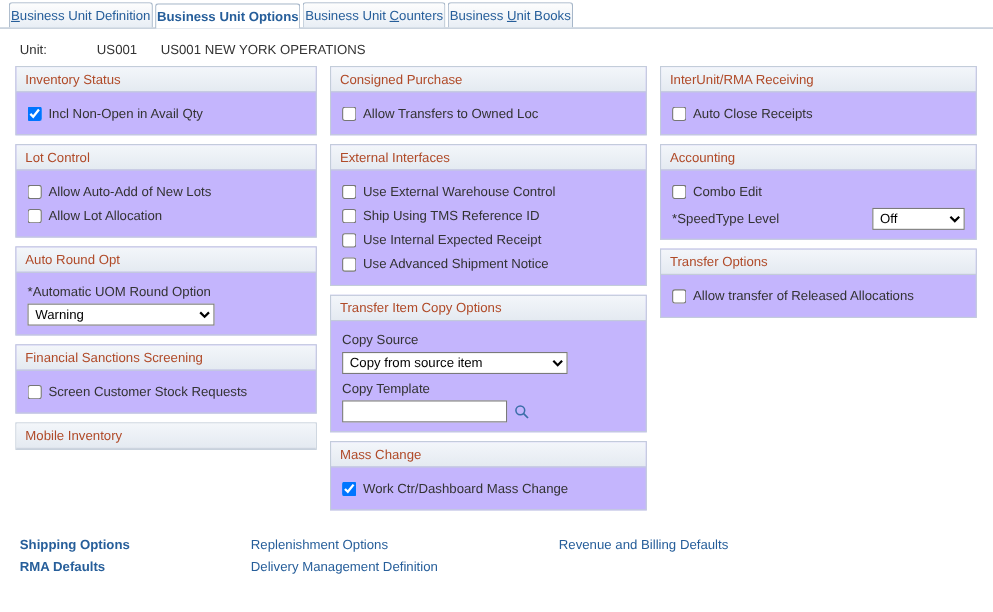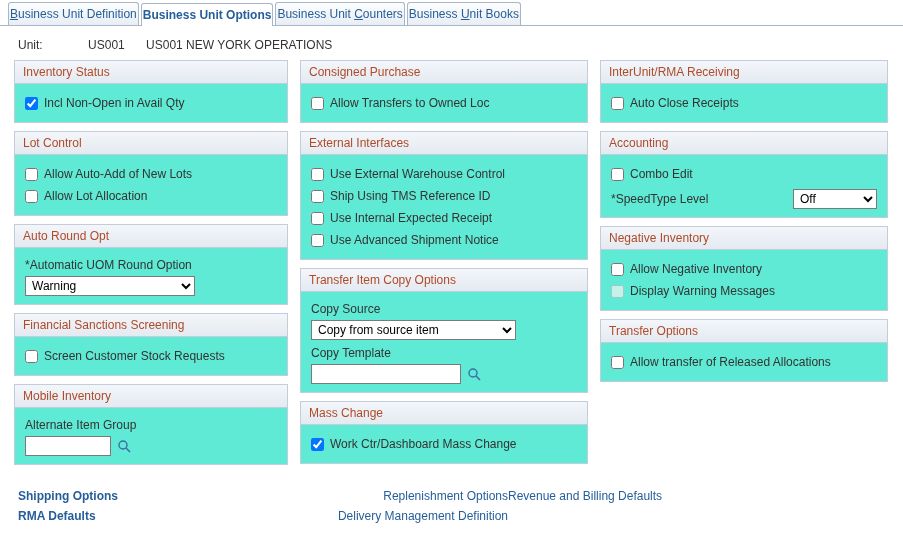--- a/index.html
+++ b/index.html
@@ -55,7 +55,7 @@
   .group {
     border: 1px solid #c3cdd9;
     margin-bottom: 8px;
-    background: #5eead4;
+    background: #c4b5fd;
   }
   .group-header {
     background: linear-gradient(#f3f6fa,#e4eaf1);

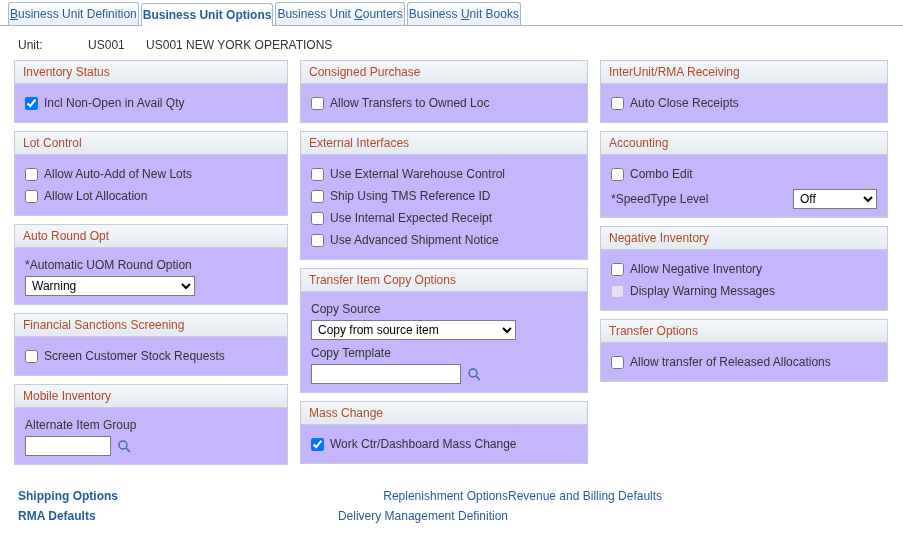--- a/index.html
+++ b/index.html
@@ -297,19 +297,6 @@
       </div>
     </div>
 
-    <div class="group">
-      <div class="group-header">Negative Inventory</div>
-      <div class="group-body">
-        <label class="chk-row">
-          <input type="checkbox" style="">
-          <span>Allow Negative Inventory</span>
-        </label>
-        <label class="chk-row">
-          <input type="checkbox" disabled="" style="">
-          <span>Display Warning Messages</span>
-        </label>
-      </div>
-    </div>
 
     <div class="group">
       <div class="group-header">Transfer Options</div>

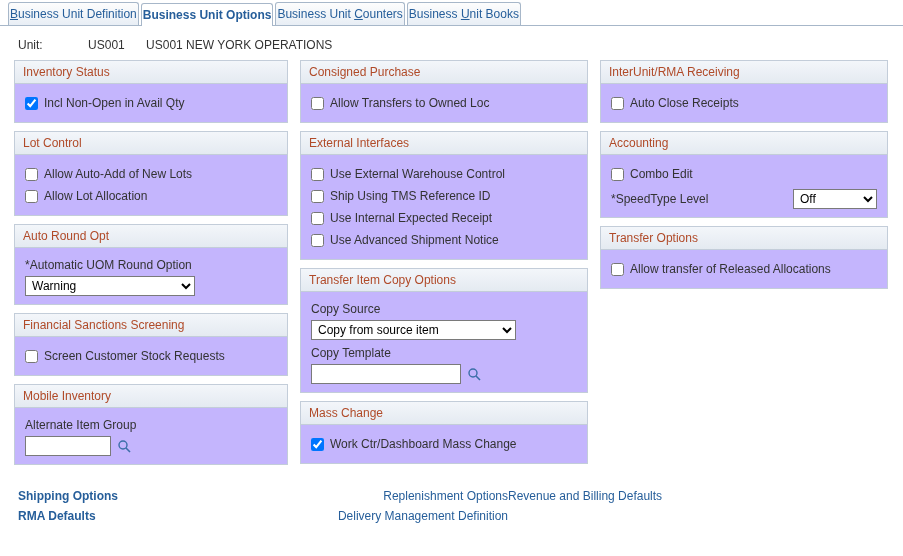--- a/index.html
+++ b/index.html
@@ -190,18 +190,6 @@
 
     <div class="group">
       <div class="group-header">Mobile Inventory</div>
-      <div class="group-body">
-        <div class="label-row">Alternate Item Group</div>
-        <div class="field-inline">
-          <input type="text" style="width: 86px;" value="">
-          <span class="lookup-icon">
-            <svg width="14" height="14" viewBox="0 0 14 14">
-                <circle cx="6" cy="6" r="4" fill="none" stroke="#3b6ea8" stroke-width="1.4"></circle>
-                <line x1="9" y1="9" x2="13" y2="13" stroke="#3b6ea8" stroke-width="1.6"></line>
-              </svg>
-          </span>
-        </div>
-      </div>
     </div>
   </div>
 

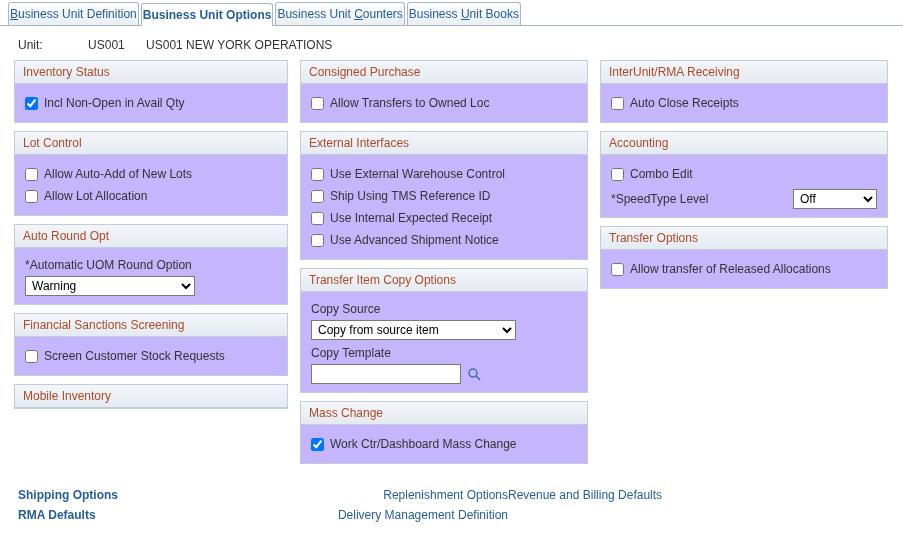--- a/index.html
+++ b/index.html
@@ -112,7 +112,7 @@
     display: inline-block;
   }
   .bottom-links .col-a { width: 210px; font-weight: bold; }
-  .bottom-links .col-b { width: 280px; text-align: right; }
+  .bottom-links .col-b { width: 280px; }
   .bottom-links .col-c { width: 280px; text-decoration: underline; }
   .link-row { margin-bottom: 6px; }
   .spacer-mini { height: 4px; }

